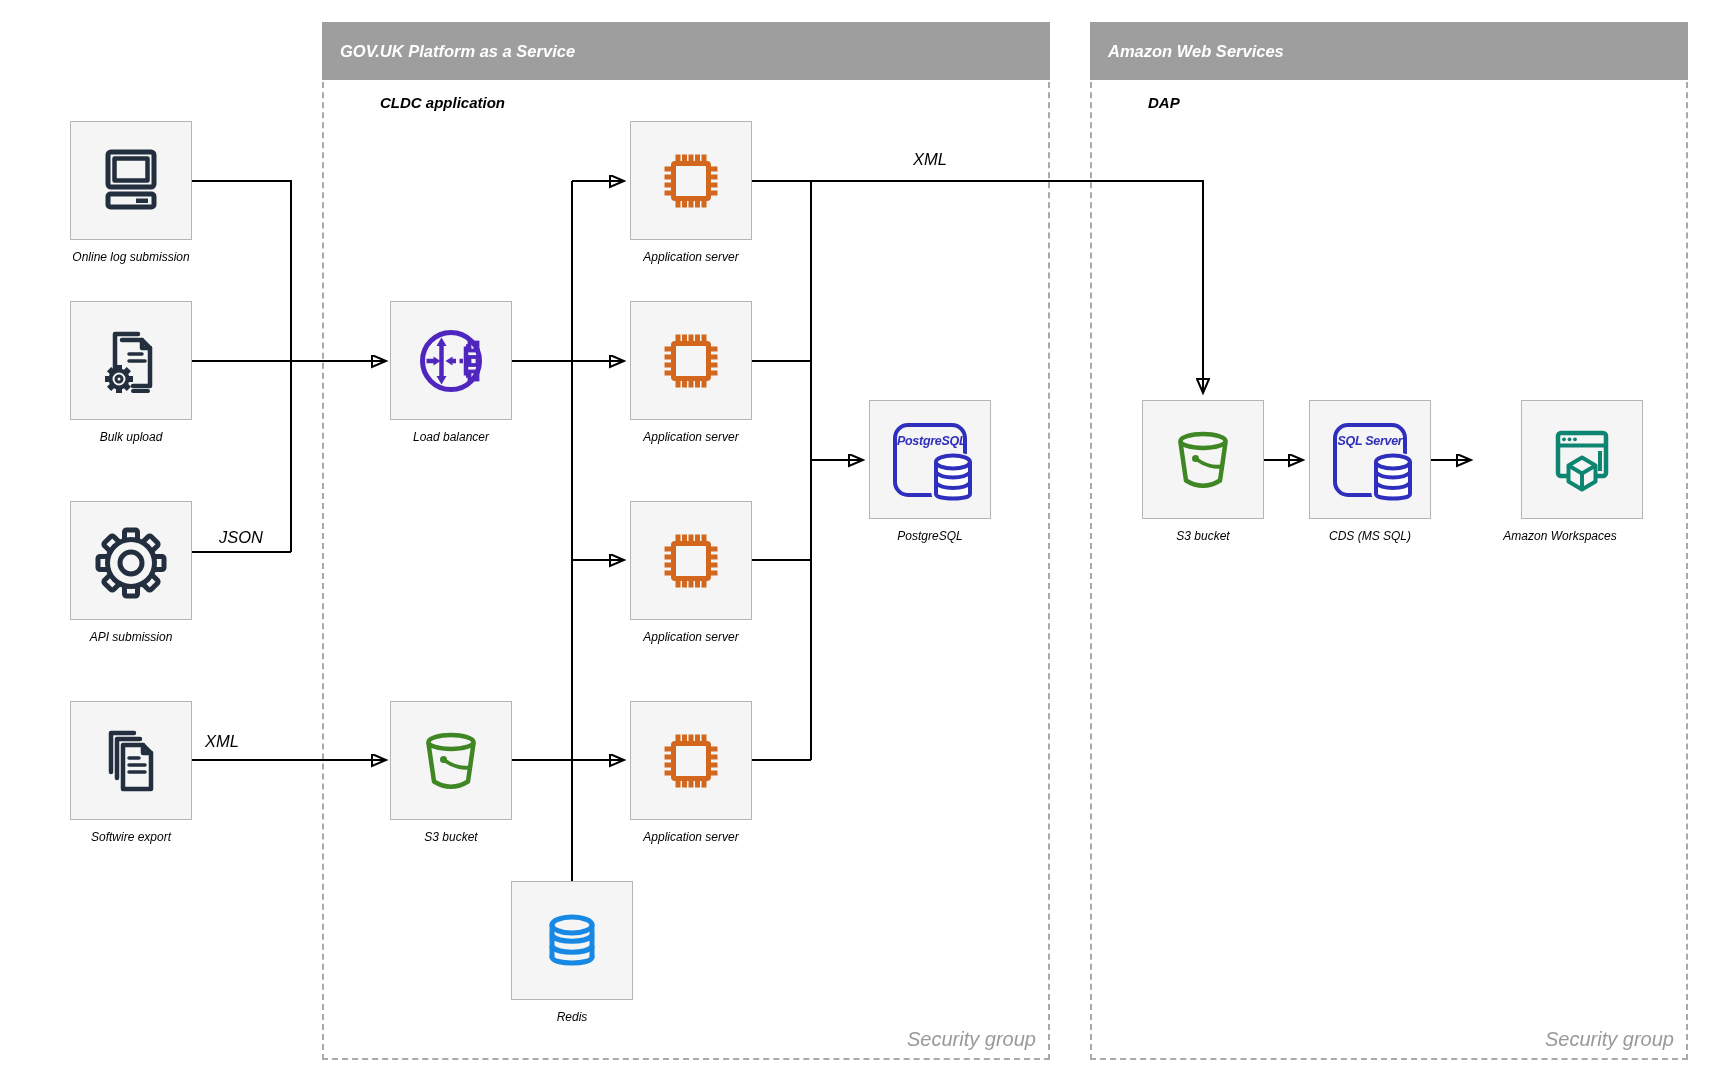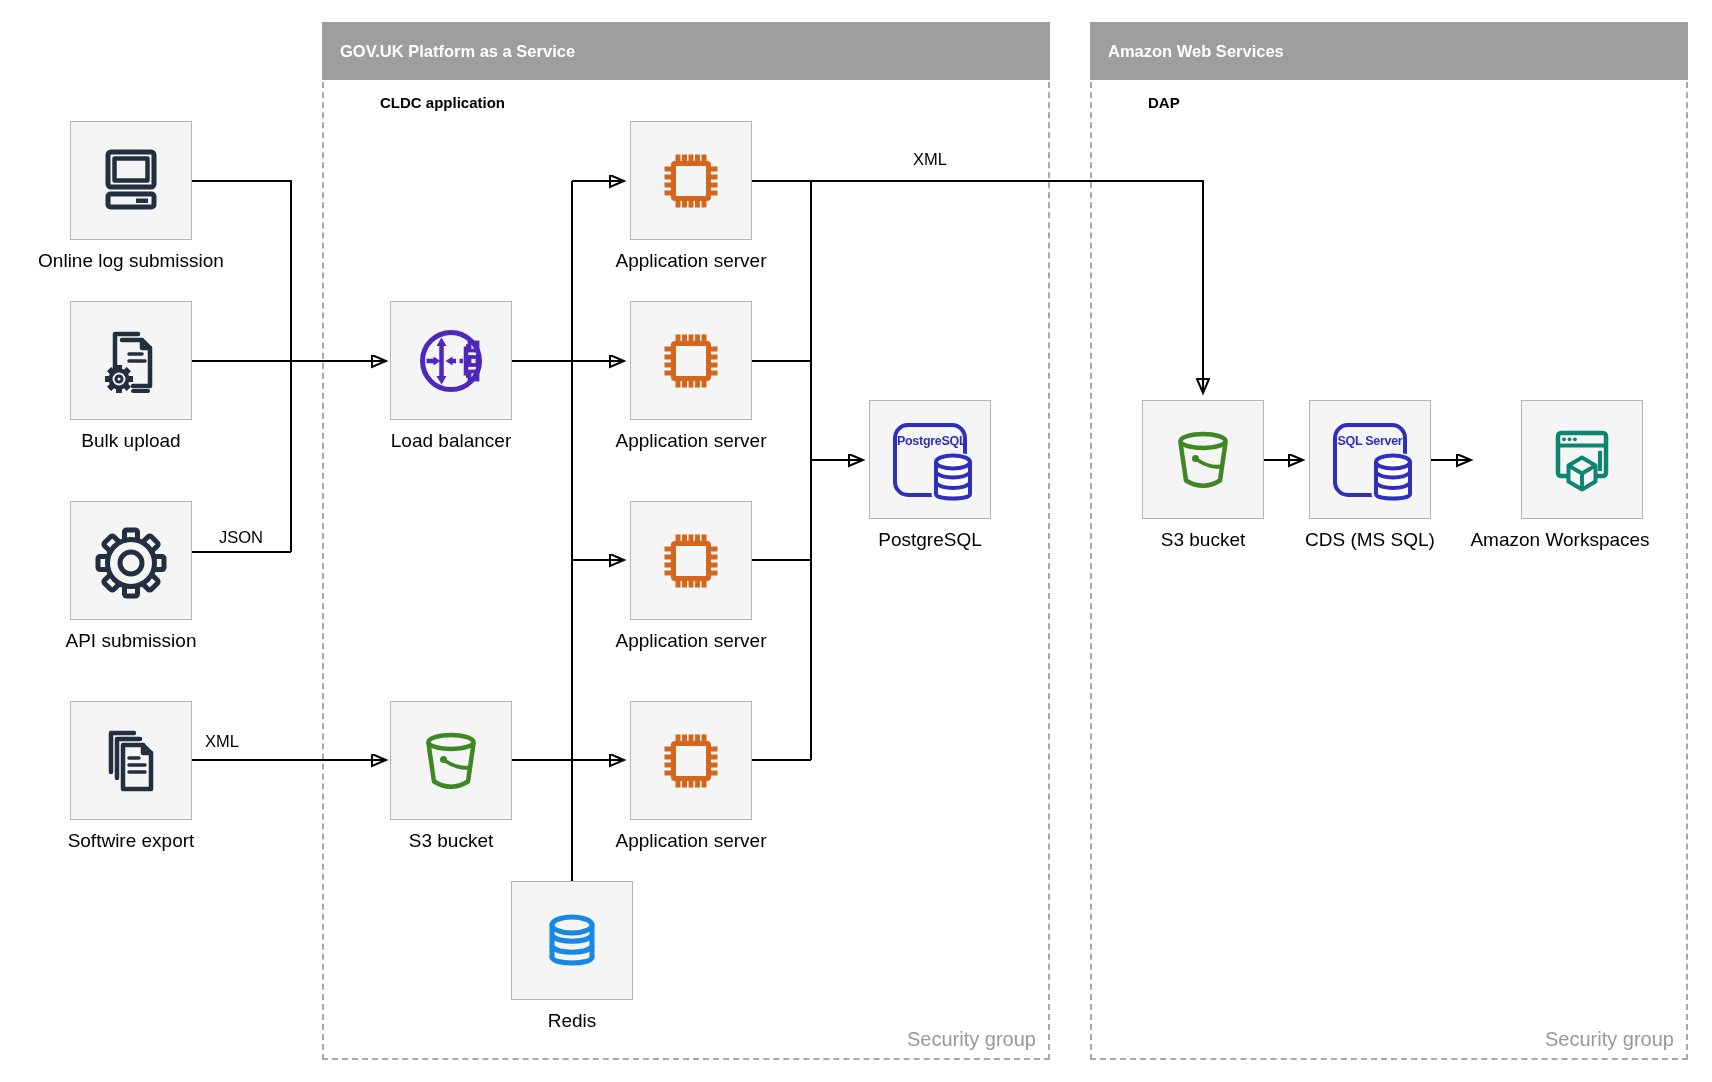--- a/index.html
+++ b/index.html
@@ -3,7 +3,7 @@
 <meta charset="utf-8">
 <style>
   html,body{margin:0;padding:0;background:#fff;font-family:"Liberation Sans",sans-serif;}
-  #canvas{position:relative;width:1712px;height:1082px;background:#fff;overflow:hidden;}
+  #canvas{position:relative;width:1712px;height:1082px;background:#fff;overflow:hidden;font-style:italic;}
   .wires{position:absolute;left:0;top:0;}
   .wire path{stroke:var(--c-connector);stroke-width:2;fill:none;}
   .arrowhead{fill:var(--c-connector);}

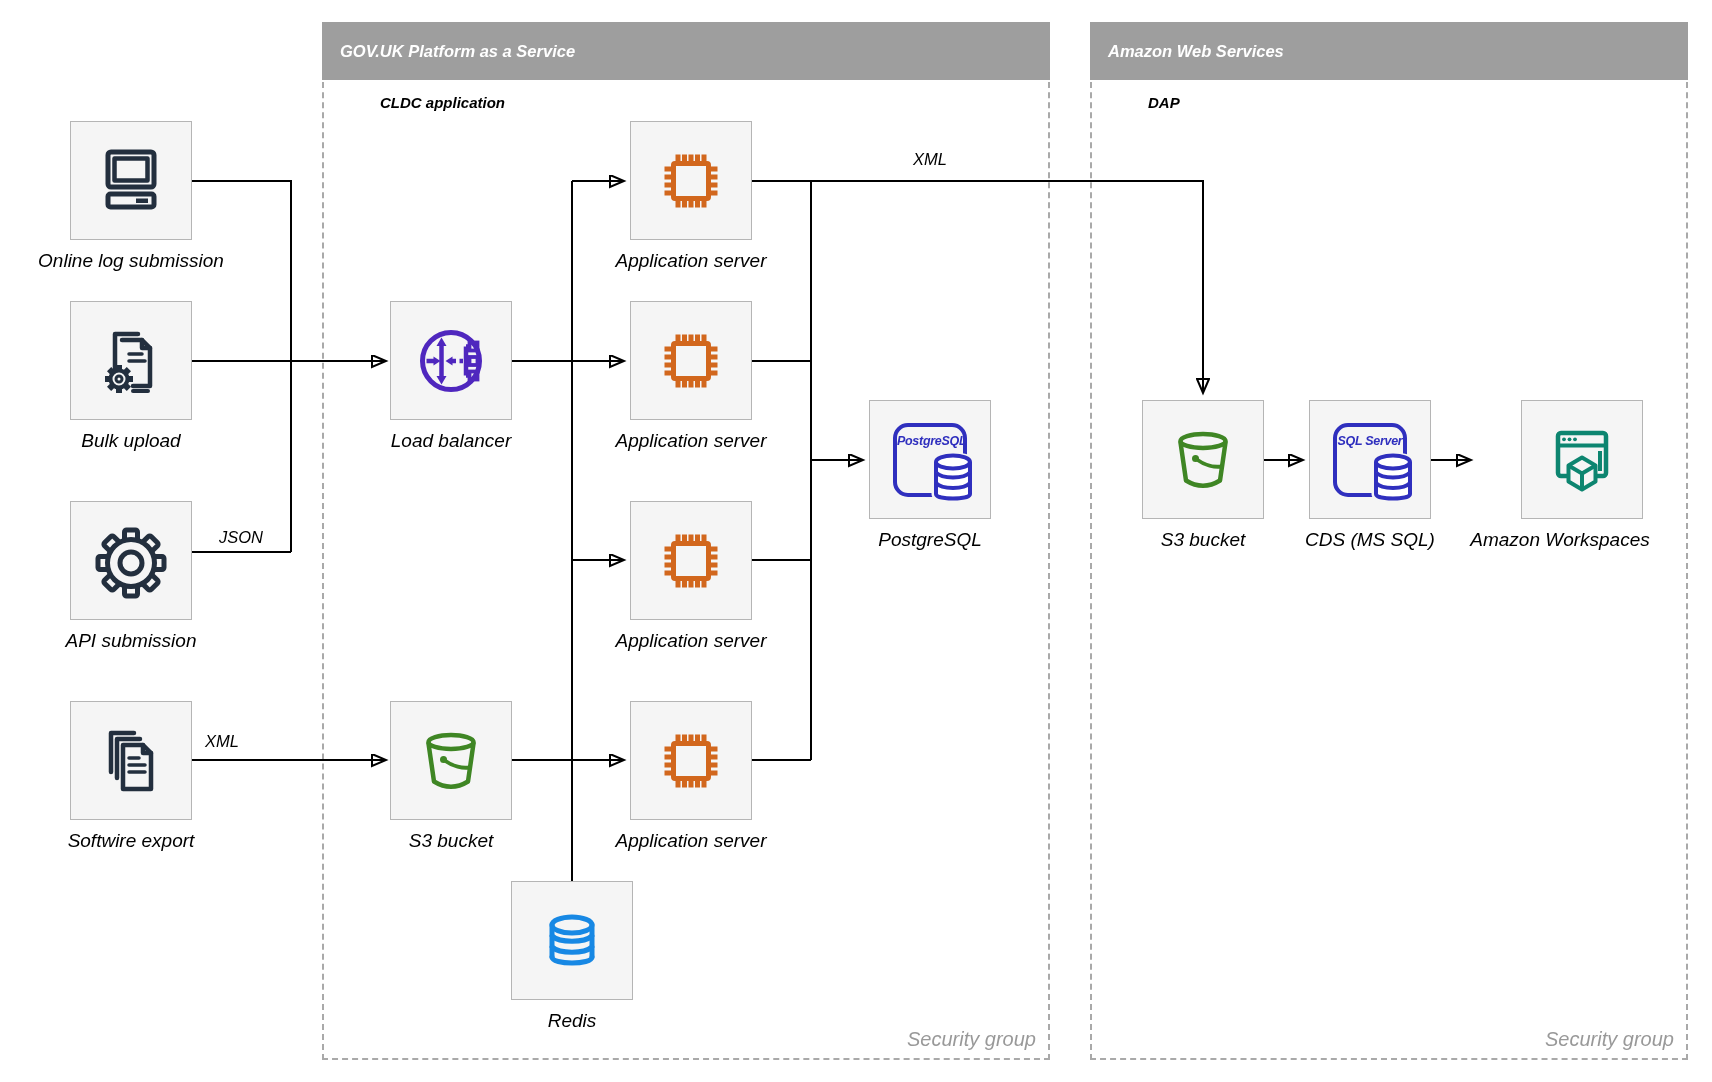--- a/index.html
+++ b/index.html
@@ -18,7 +18,7 @@
   .nbox{width:122px;height:119px;background:var(--c-node-fill);border:1.5px solid var(--c-node-border);
         box-sizing:border-box;display:flex;align-items:center;justify-content:center;}
   .nlabel{position:absolute;top:129px;left:50%;transform:translateX(-50%);white-space:nowrap;
-          font-size:19px;color:#000;text-align:center;}
+          font-size:12px;color:#000;text-align:center;}
 
   .elabel{position:absolute;transform:translate(-50%,-50%);font-size:16.5px;color:#000;background:#fff;padding:0 3px;}
 

